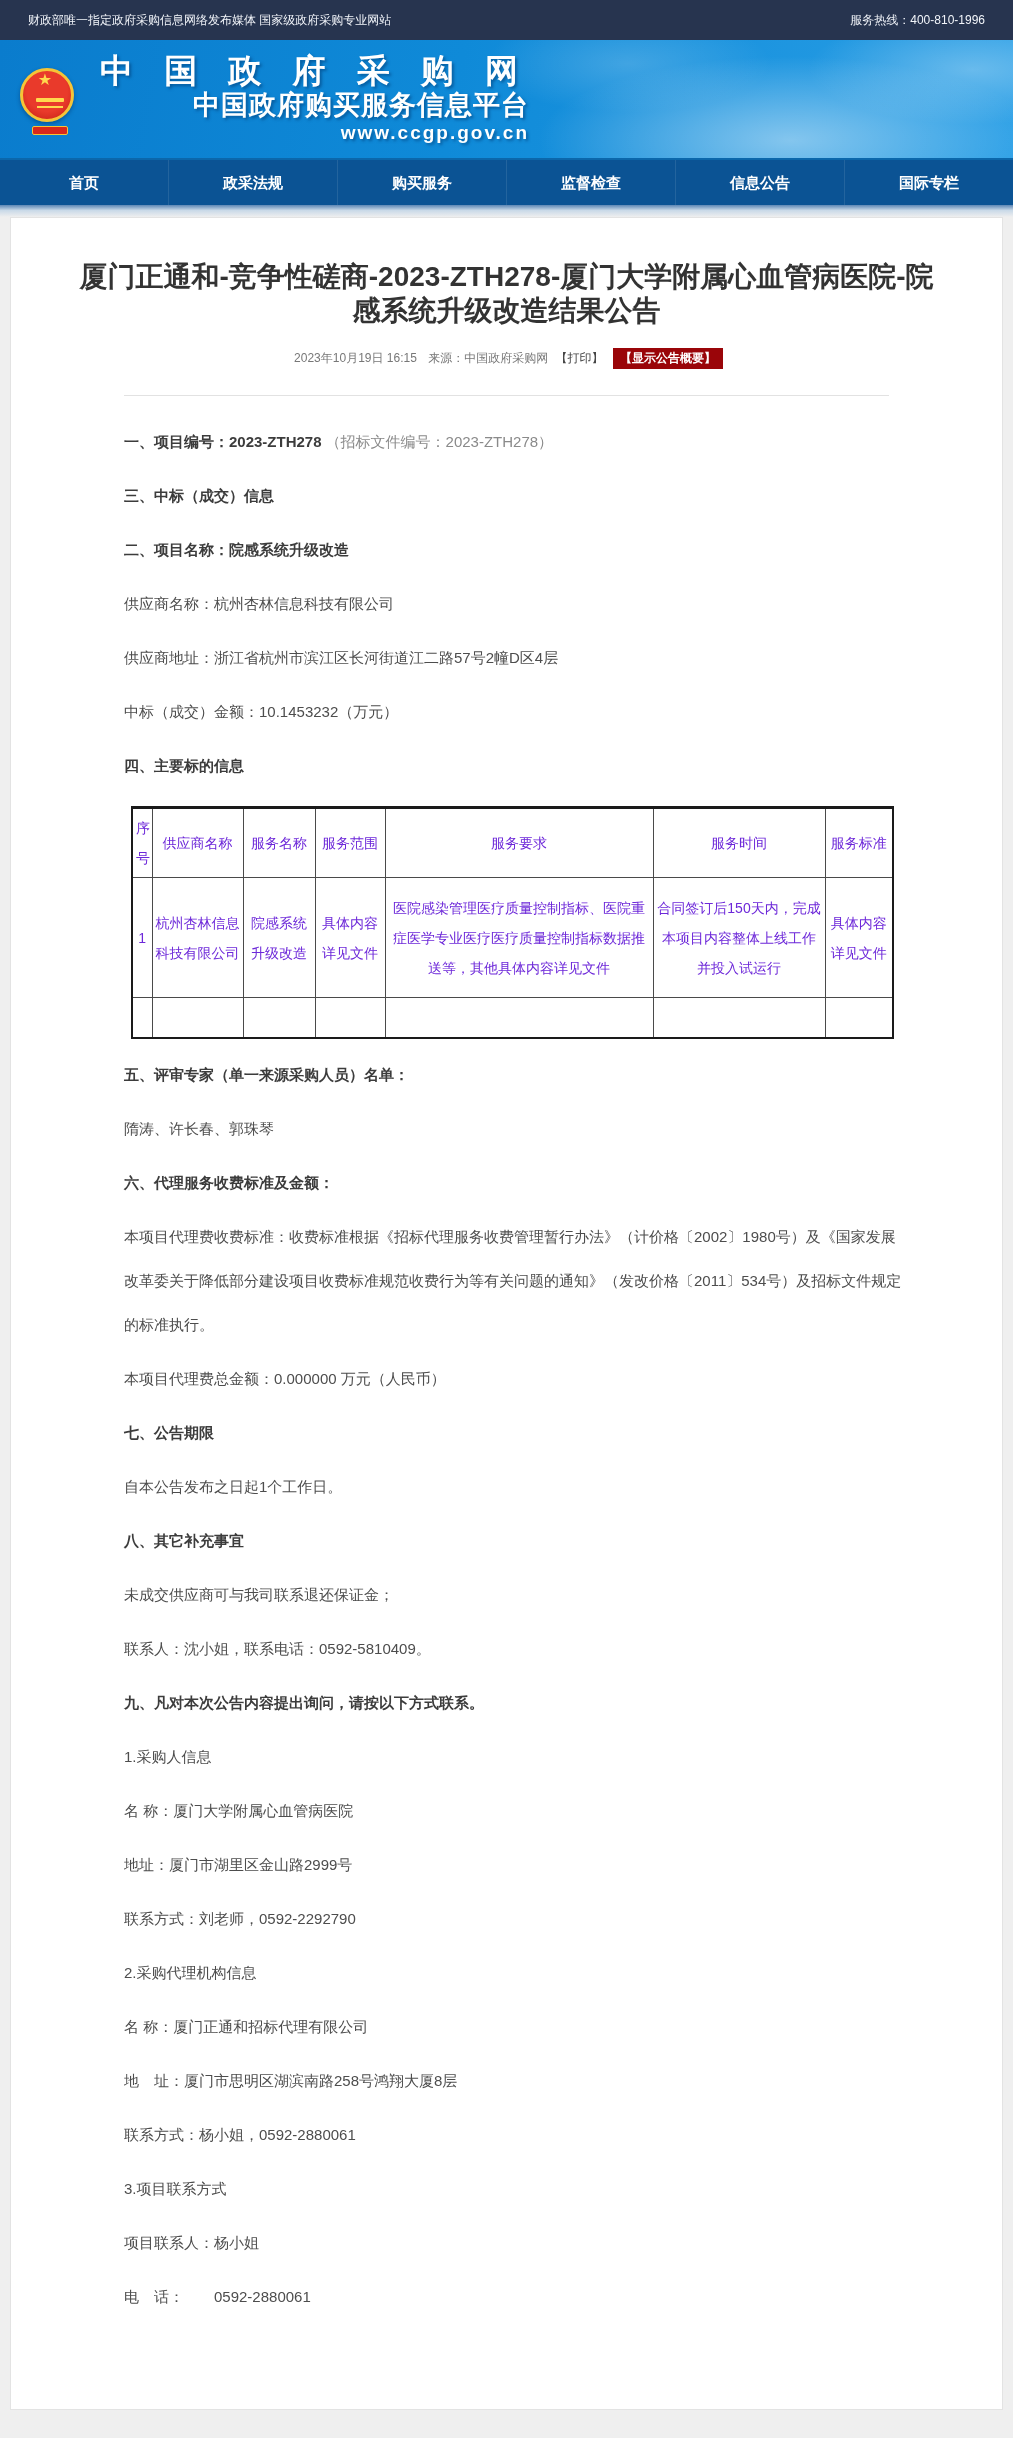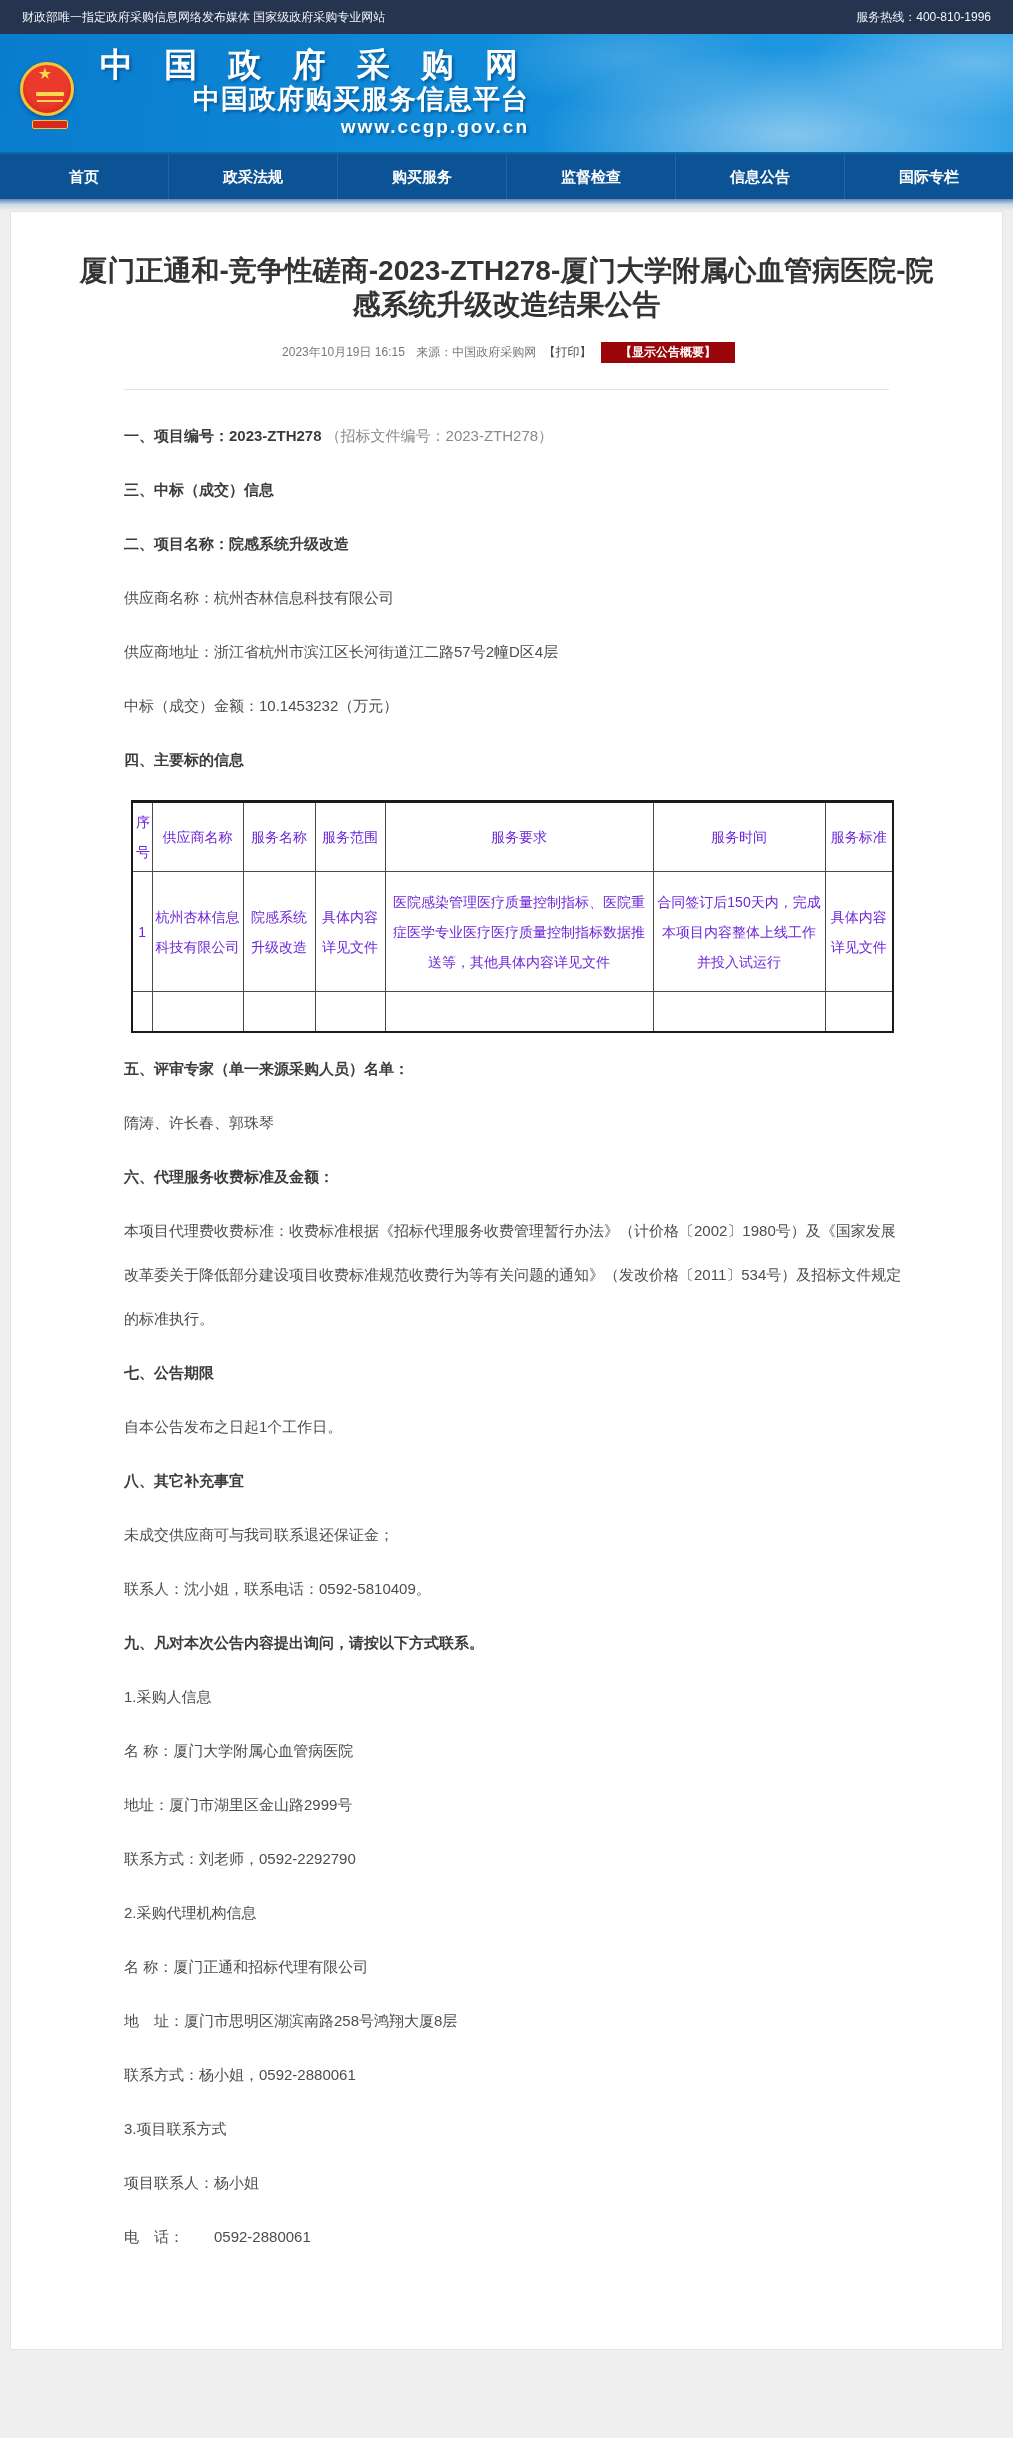--- a/index.html
+++ b/index.html
@@ -12,7 +12,7 @@
   body{width:1013px;background:var(--page_bg);font-family:"Liberation Sans","DejaVu Sans",sans-serif;color:var(--body_text);}
 
   
-  .topbar{height:34px;background:var(--topbar_bg);display:flex;justify-content:space-between;align-items:center;padding:0 22px;font-size:12px;color:#f2f5fa;}
+  .topbar{height:40px;background:var(--topbar_bg);display:flex;justify-content:space-between;align-items:center;padding:0 28px;font-size:12px;color:#f2f5fa;}
 
   
   .header{height:120px;position:relative;overflow:hidden;display:flex;align-items:center;padding-left:18px;

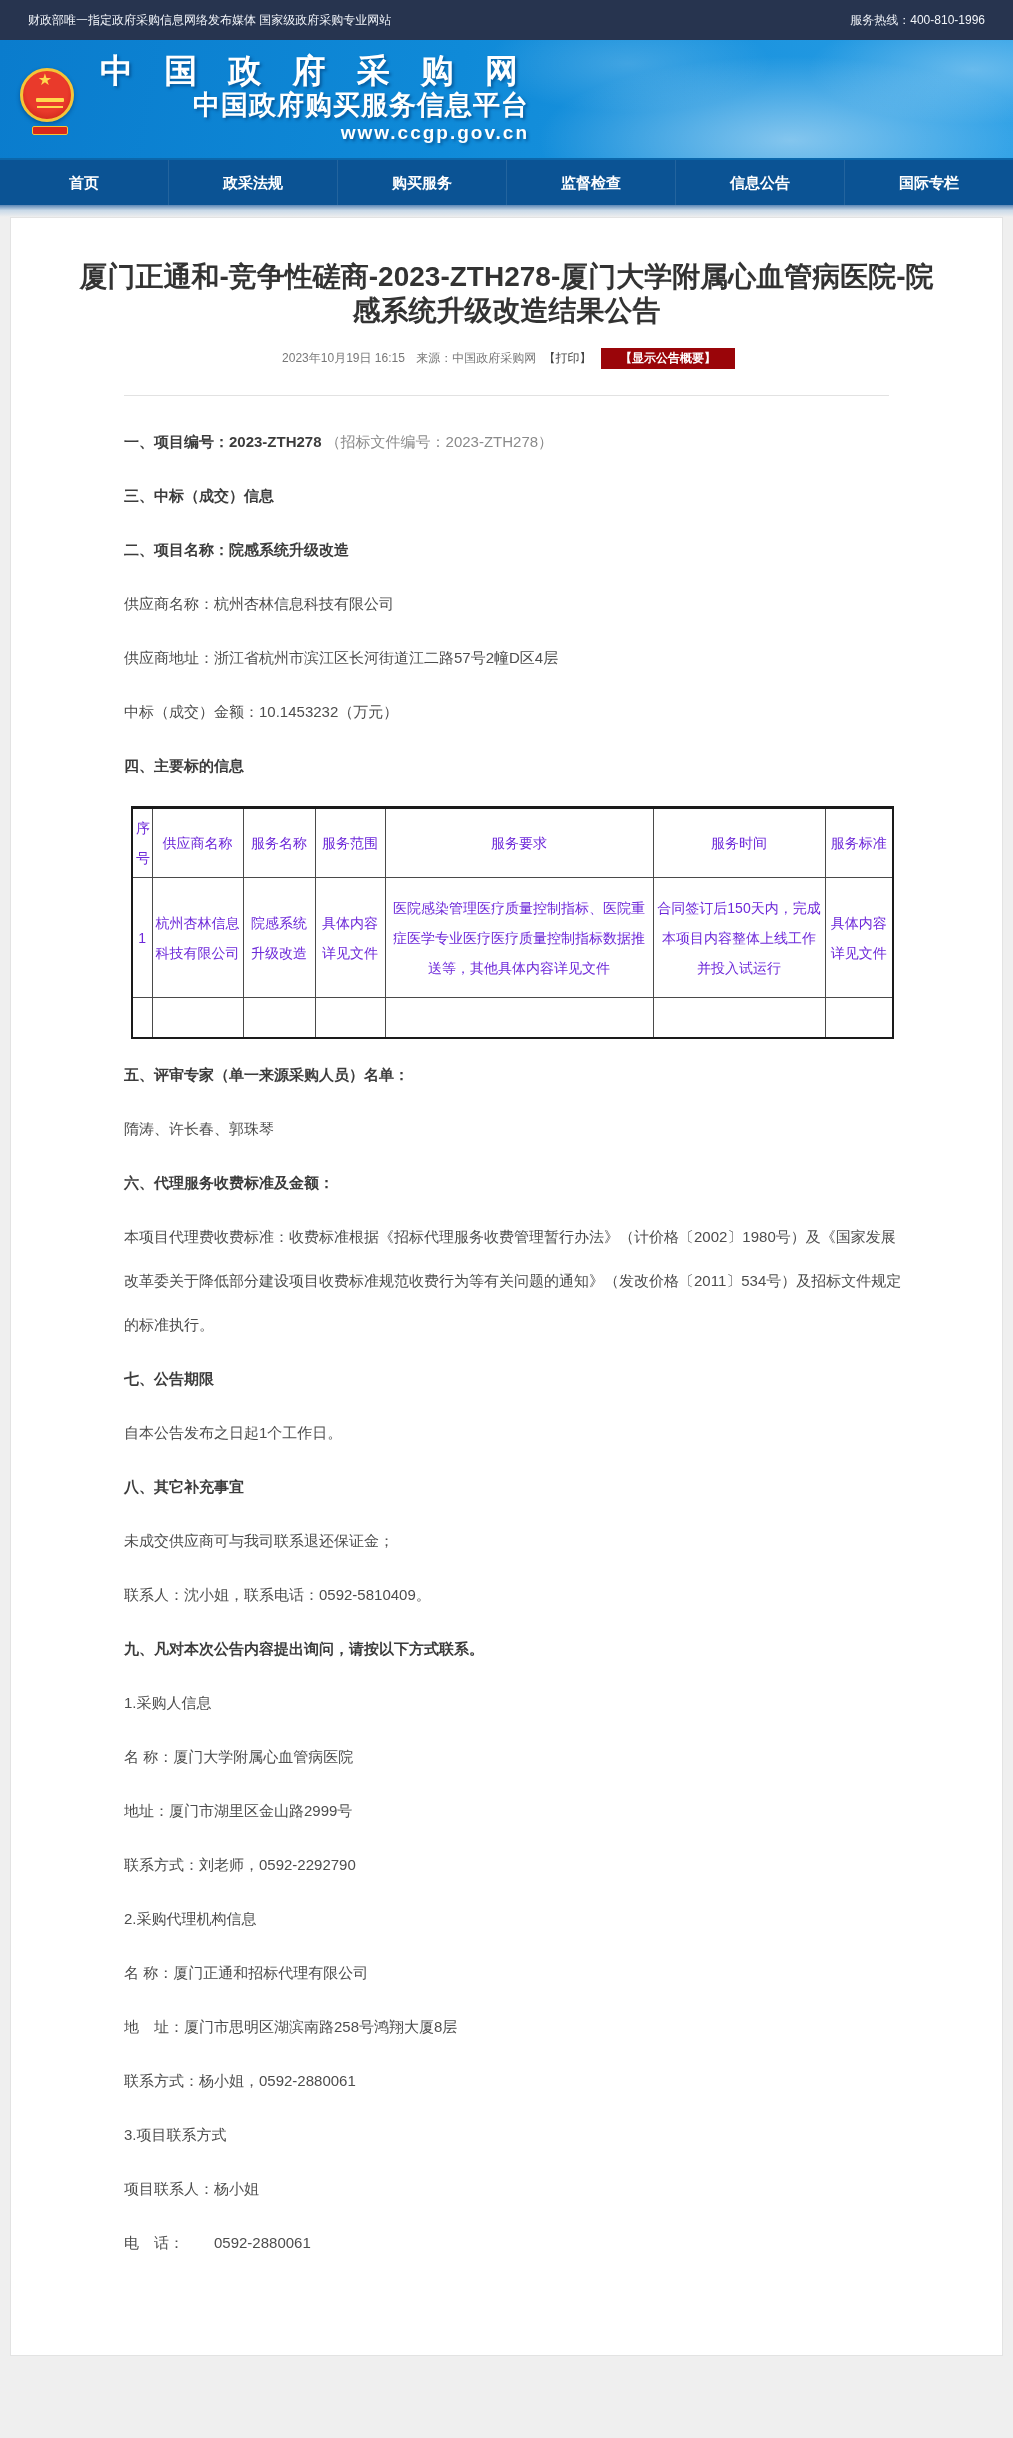--- a/index.html
+++ b/index.html
@@ -53,7 +53,7 @@
   .article-meta{margin-top:20px;text-align:center;font-size:12px;color:#777;}
   .article-meta .mi{margin:0 4px;}
   .print-link{color:#444;cursor:pointer;text-decoration:none;}
-  .summary-badge{display:inline-block;background:var(--badge_red);color:#fff;font-weight:bold;padding:2px 19px;margin-left:6px;cursor:pointer;}
+  .summary-badge{display:inline-block;background:var(--badge_red);color:#fff;font-weight:bold;padding:2px 7px;margin-left:6px;cursor:pointer;}
   .divider{border:none;border-top:1px solid #e2e2e2;margin:26px 113px 0 113px;}
 
   .article-body{padding:14px 100px 0 113px;font-size:15px;color:var(--body_text);}

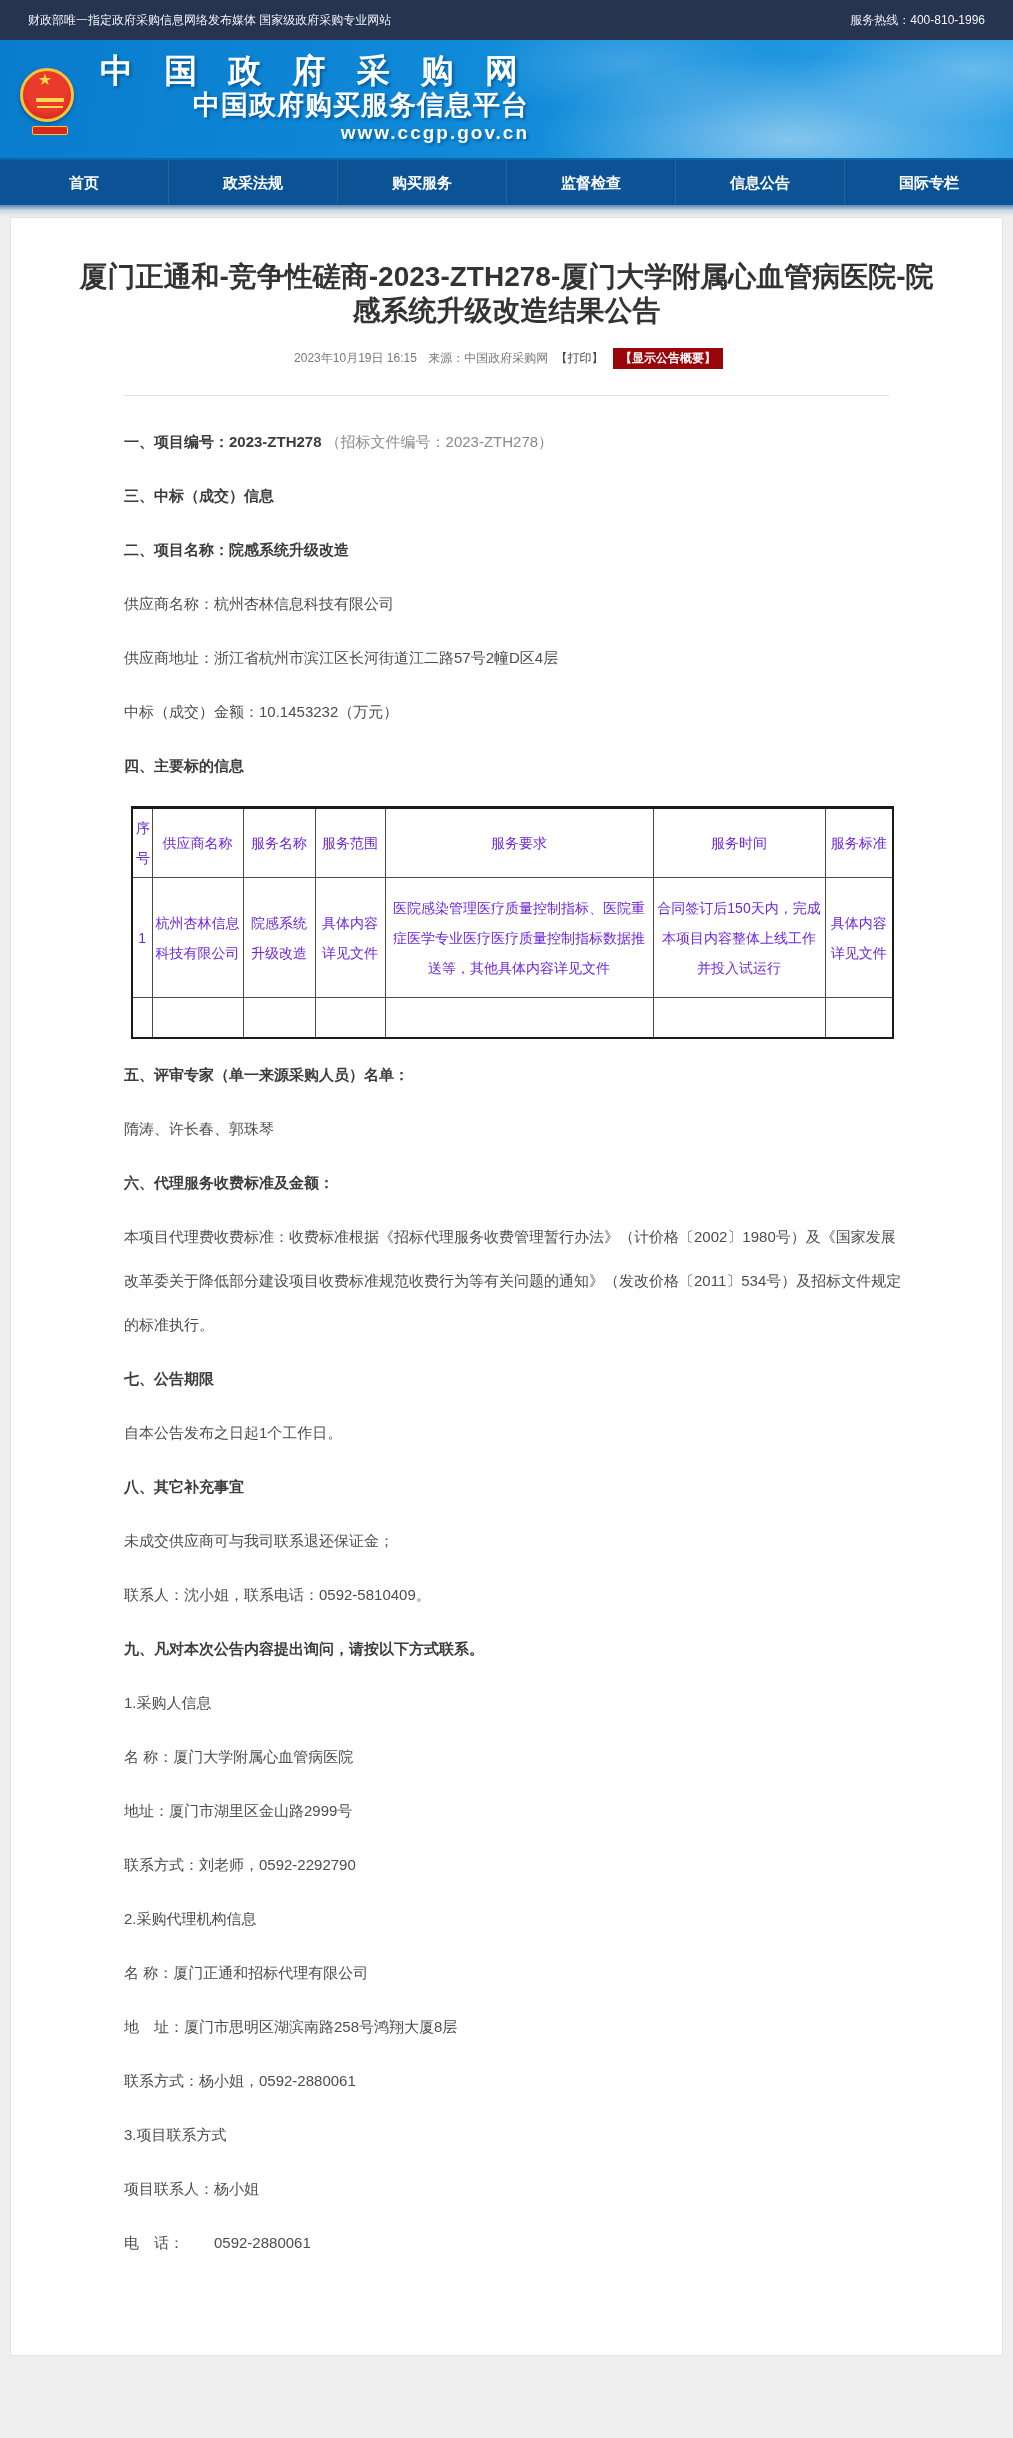--- a/index.html
+++ b/index.html
@@ -177,6 +177,7 @@
         <p>隋涛、许长春、郭珠琴</p>
         <p class="hd">六、代理服务收费标准及金额：</p>
         <p>本项目代理费收费标准：收费标准根据《招标代理服务收费管理暂行办法》（计价格〔2002〕1980号）及《国家发展改革委关于降低部分建设项目收费标准规范收费行为等有关问题的通知》（发改价格〔2011〕534号）及招标文件规定的标准执行。</p>
+        <p>本项目代理费总金额：0.000000 万元（人民币）</p>
         <p class="hd">七、公告期限</p>
         <p>自本公告发布之日起1个工作日。</p>
         <p class="hd">八、其它补充事宜</p>

